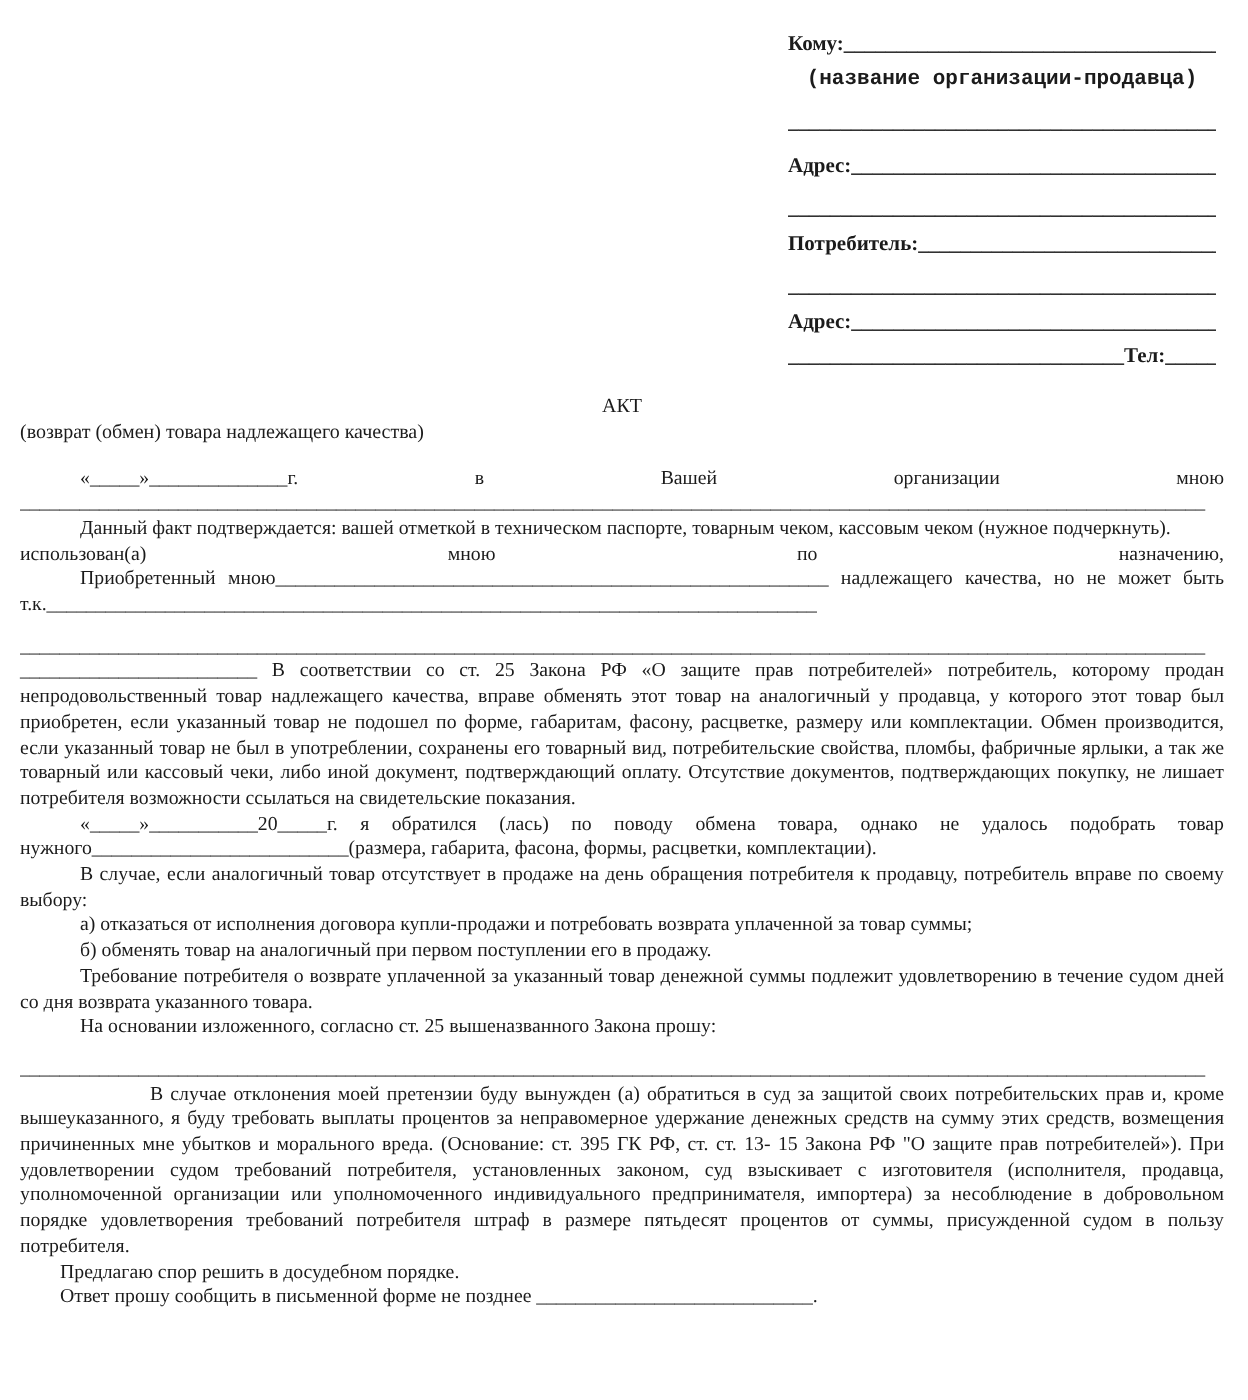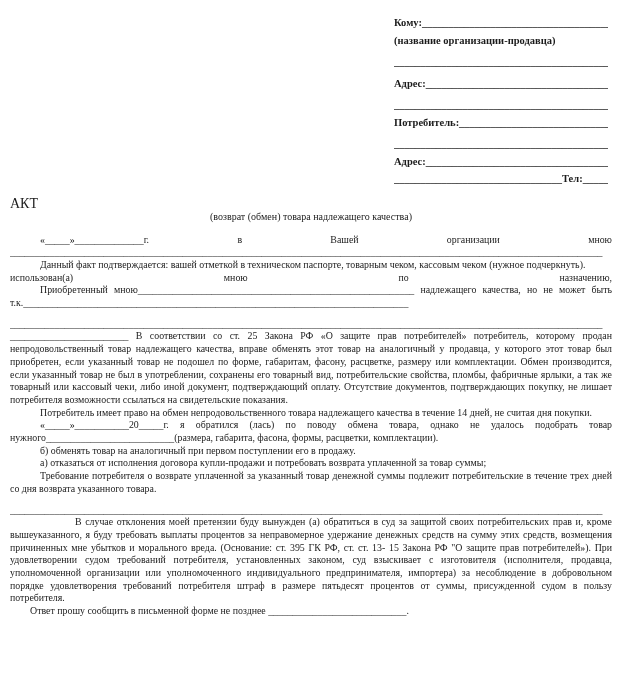--- a/index.html
+++ b/index.html
@@ -23,7 +23,7 @@
     line-height:17.5px;
   }
   .h-line{white-space:nowrap;overflow:hidden;}
-  .h-caption{text-align:left;white-space:nowrap;overflow:hidden;}
+  .h-caption{text-align:center;white-space:nowrap;overflow:hidden;font-family:Liberation Mono, monospace;}
   .h-gap{height:4px;}
 
   

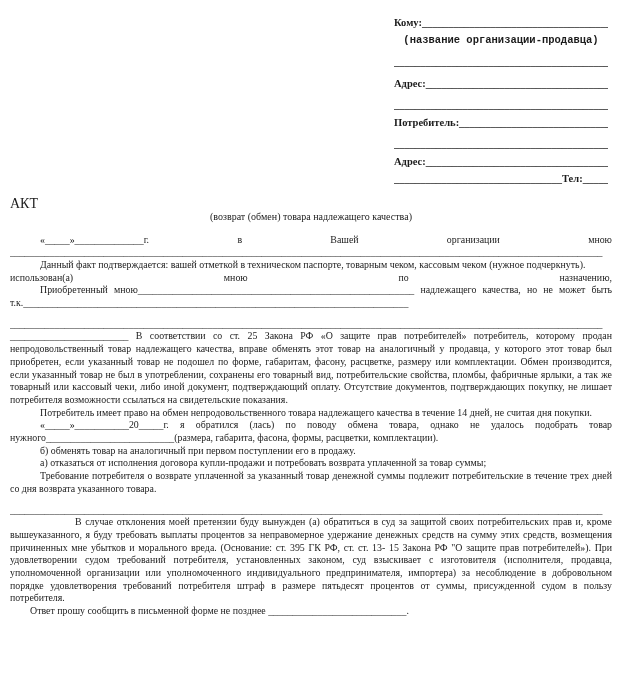--- a/index.html
+++ b/index.html
@@ -27,7 +27,7 @@
   .h-gap{height:4px;}
 
   
-  .title{ text-align:left;font-size:14px;margin-top:9px;line-height:13px;}
+  .title{ text-align:center;font-size:10px;margin-top:9px;line-height:13px;}
   .subtitle{text-align:center;font-size:10px;line-height:13px;}
 
   

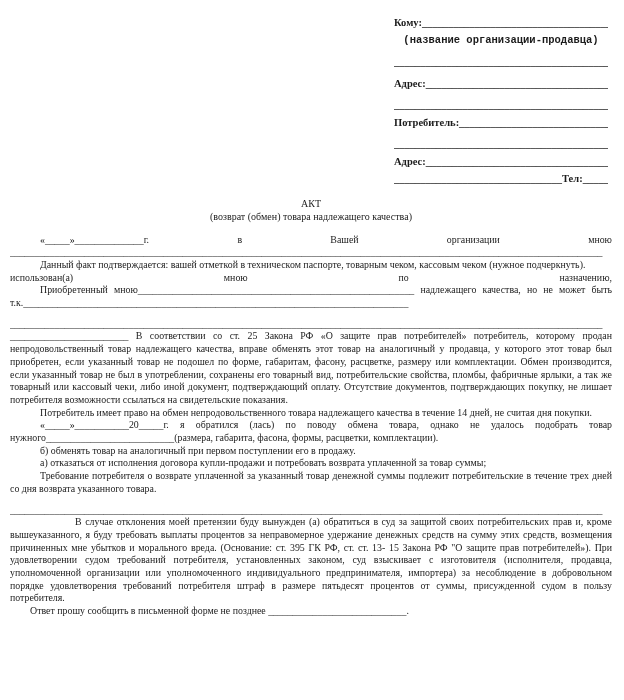--- a/index.html
+++ b/index.html
@@ -28,7 +28,7 @@
 
   
   .title{ text-align:center;font-size:10px;margin-top:9px;line-height:13px;}
-  .subtitle{text-align:center;font-size:10px;line-height:13px;}
+  .subtitle{text-align:left;font-size:10px;line-height:13px;}
 
   
   .body{font-size:9.9px;line-height:12.7px;margin-top:11px;}

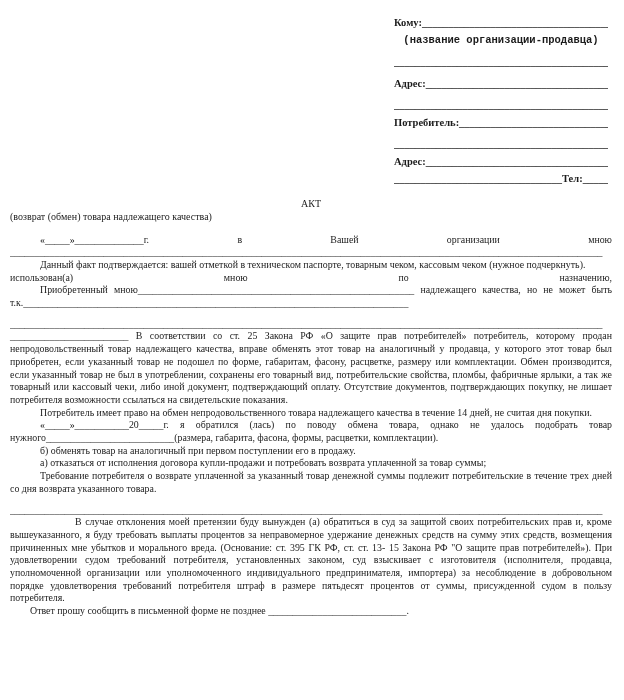--- a/index.html
+++ b/index.html
@@ -79,7 +79,6 @@
 
     <div class="par">________________________ В соответствии со ст. 25 Закона РФ «О защите прав потребителей» потребитель, которому продан непродовольственный товар надлежащего качества, вправе обменять этот товар на аналогичный у продавца, у которого этот товар был приобретен, если указанный товар не подошел по форме, габаритам, фасону, расцветке, размеру или комплектации. Обмен производится, если указанный товар не был в употреблении, сохранены его товарный вид, потребительские свойства, пломбы, фабричные ярлыки, а так же товарный или кассовый чеки, либо иной документ, подтверждающий оплату. Отсутствие документов, подтверждающих покупку,  не лишает потребителя возможности ссылаться на свидетельские показания.</div>
 
-    <div class="par ind">Потребитель имеет право на обмен непродовольственного товара надлежащего качества в течение 14 дней, не считая дня покупки.</div>
 
     <div class="jlast ind">«_____»___________20_____г. я обратился (лась) по поводу обмена товара, однако не удалось подобрать товар</div>
     <div class="par"><span>нужного__________________________</span><span class="it">(размера, габарита, фасона, формы, расцветки, комплектации).</span></div>

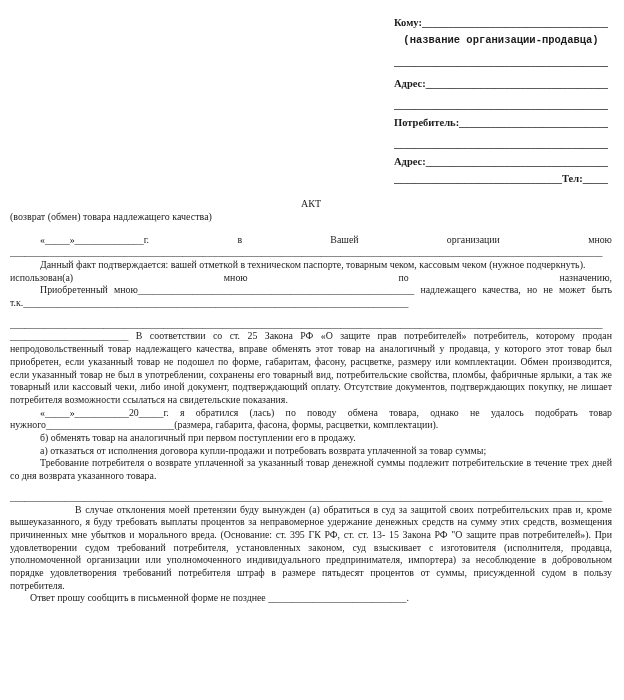--- a/index.html
+++ b/index.html
@@ -83,6 +83,7 @@
     <div class="jlast ind">«_____»___________20_____г. я обратился (лась) по поводу обмена товара, однако не удалось подобрать товар</div>
     <div class="par"><span>нужного__________________________</span><span class="it">(размера, габарита, фасона, формы, расцветки, комплектации).</span></div>
 
+    <div class="par ind">В случае, если аналогичный товар отсутствует в продаже на день обращения потребителя к продавцу, потребитель вправе по своему выбору:</div>
     <div class="par ind">б) обменять товар на аналогичный при первом поступлении его в продажу.</div>
     <div class="par ind">а) отказаться от исполнения договора купли-продажи и потребовать возврата уплаченной за товар суммы;</div>
     <div class="par ind">Требование потребителя о возврате уплаченной за указанный товар денежной суммы подлежит потребительские в течение трех  дней со дня возврата указанного товара.</div>

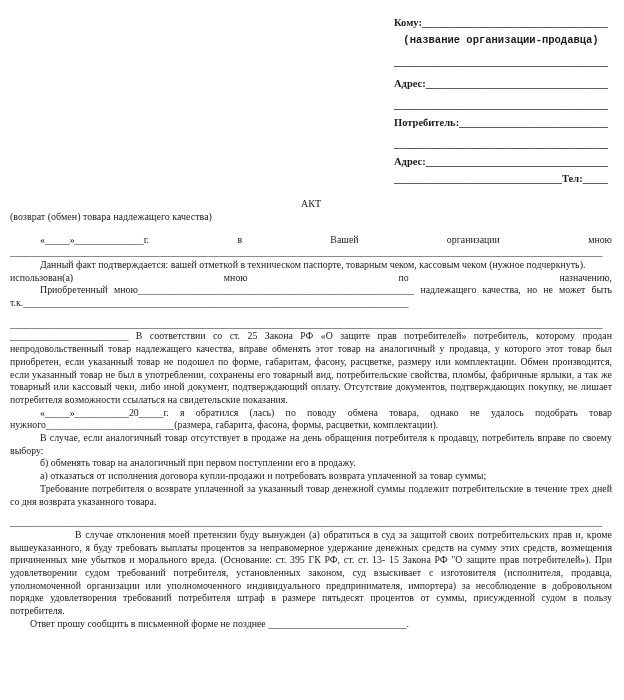--- a/index.html
+++ b/index.html
@@ -84,8 +84,8 @@
     <div class="par"><span>нужного__________________________</span><span class="it">(размера, габарита, фасона, формы, расцветки, комплектации).</span></div>
 
     <div class="par ind">В случае, если аналогичный товар отсутствует в продаже на день обращения потребителя к продавцу, потребитель вправе по своему выбору:</div>
+    <div class="par ind">а) отказаться от исполнения договора купли-продажи и потребовать возврата уплаченной за товар суммы;</div>
     <div class="par ind">б) обменять товар на аналогичный при первом поступлении его в продажу.</div>
-    <div class="par ind">а) отказаться от исполнения договора купли-продажи и потребовать возврата уплаченной за товар суммы;</div>
     <div class="par ind">Требование потребителя о возврате уплаченной за указанный товар денежной суммы подлежит потребительские в течение трех  дней со дня возврата указанного товара.</div>
 
     <div class="line mt8">________________________________________________________________________________________________________________________</div>

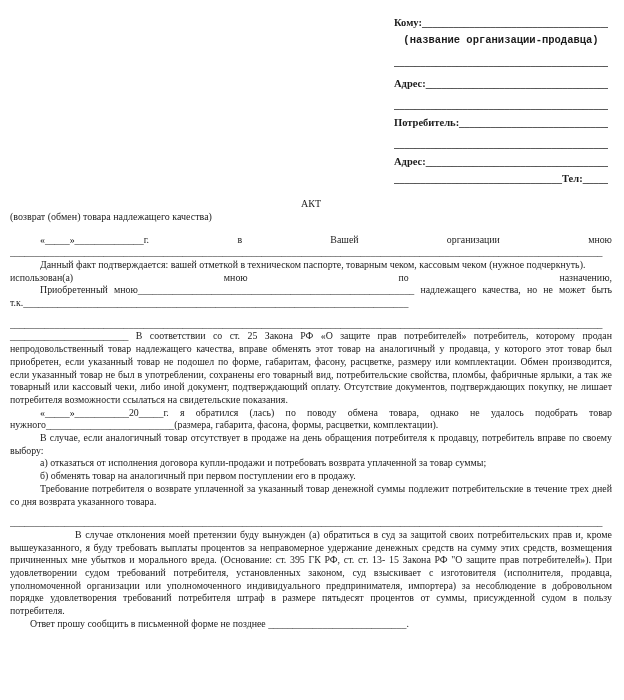--- a/index.html
+++ b/index.html
@@ -86,7 +86,7 @@
     <div class="par ind">В случае, если аналогичный товар отсутствует в продаже на день обращения потребителя к продавцу, потребитель вправе по своему выбору:</div>
     <div class="par ind">а) отказаться от исполнения договора купли-продажи и потребовать возврата уплаченной за товар суммы;</div>
     <div class="par ind">б) обменять товар на аналогичный при первом поступлении его в продажу.</div>
-    <div class="par ind">Требование потребителя о возврате уплаченной за указанный товар денежной суммы подлежит потребительские в течение трех  дней со дня возврата указанного товара.</div>
+    <div class="par ind">Требование потребителя о возврате уплаченной за указанный товар денежной суммы подлежит удовлетворению в течение судом  дней со дня возврата указанного товара.</div>
 
     <div class="line mt8">________________________________________________________________________________________________________________________</div>
 

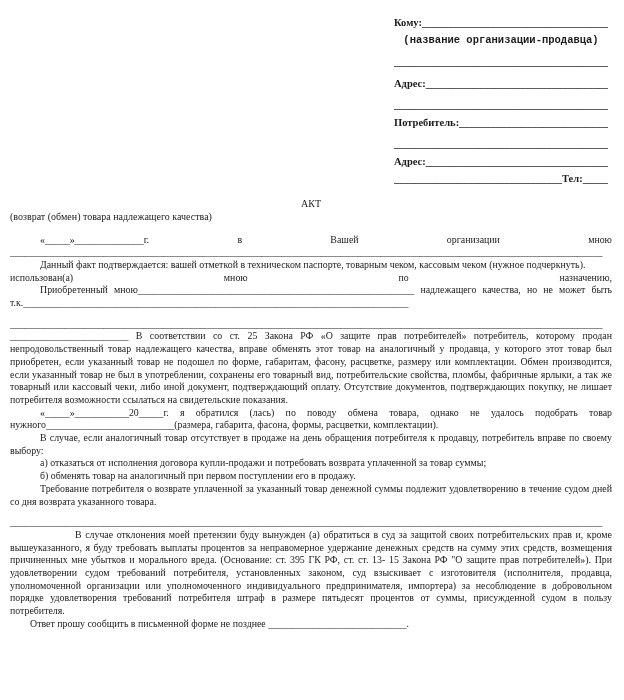--- a/index.html
+++ b/index.html
@@ -87,6 +87,7 @@
     <div class="par ind">а) отказаться от исполнения договора купли-продажи и потребовать возврата уплаченной за товар суммы;</div>
     <div class="par ind">б) обменять товар на аналогичный при первом поступлении его в продажу.</div>
     <div class="par ind">Требование потребителя о возврате уплаченной за указанный товар денежной суммы подлежит удовлетворению в течение судом  дней со дня возврата указанного товара.</div>
+    <div class="par ind">На основании изложенного,  согласно ст. 25 вышеназванного Закона прошу:</div>
 
     <div class="line mt8">________________________________________________________________________________________________________________________</div>
 

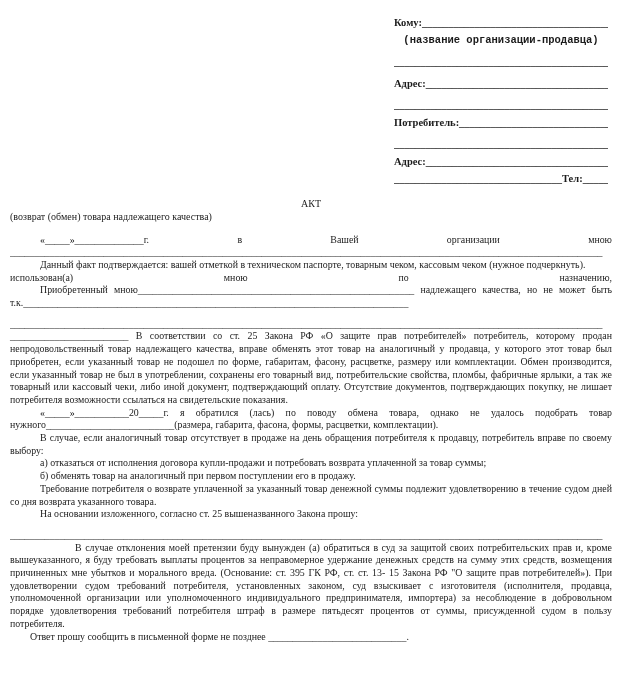--- a/index.html
+++ b/index.html
@@ -93,6 +93,7 @@
 
     <div class="par ind65">В случае  отклонения  моей  претензии буду вынужден (а) обратиться в суд за защитой своих потребительских прав и, кроме вышеуказанного, я  буду требовать выплаты процентов за неправомерное удержание денежных средств на сумму этих средств, возмещения причиненных мне убытков и морального вреда. (Основание: ст. 395 ГК РФ, ст. ст. 13- 15 Закона РФ "О защите прав потребителей»). При удовлетворении судом требований потребителя, установленных законом, суд взыскивает с изготовителя (исполнителя, продавца, уполномоченной организации или уполномоченного индивидуального предпринимателя, импортера) за несоблюдение в добровольном порядке удовлетворения требований потребителя штраф в размере пятьдесят процентов от суммы, присужденной судом в пользу потребителя.</div>
 
+    <div class="par ind20">Предлагаю спор решить в досудебном  порядке.</div>
     <div class="line ind20">Ответ прошу сообщить в письменной форме не позднее ____________________________.</div>
 
   </div>

